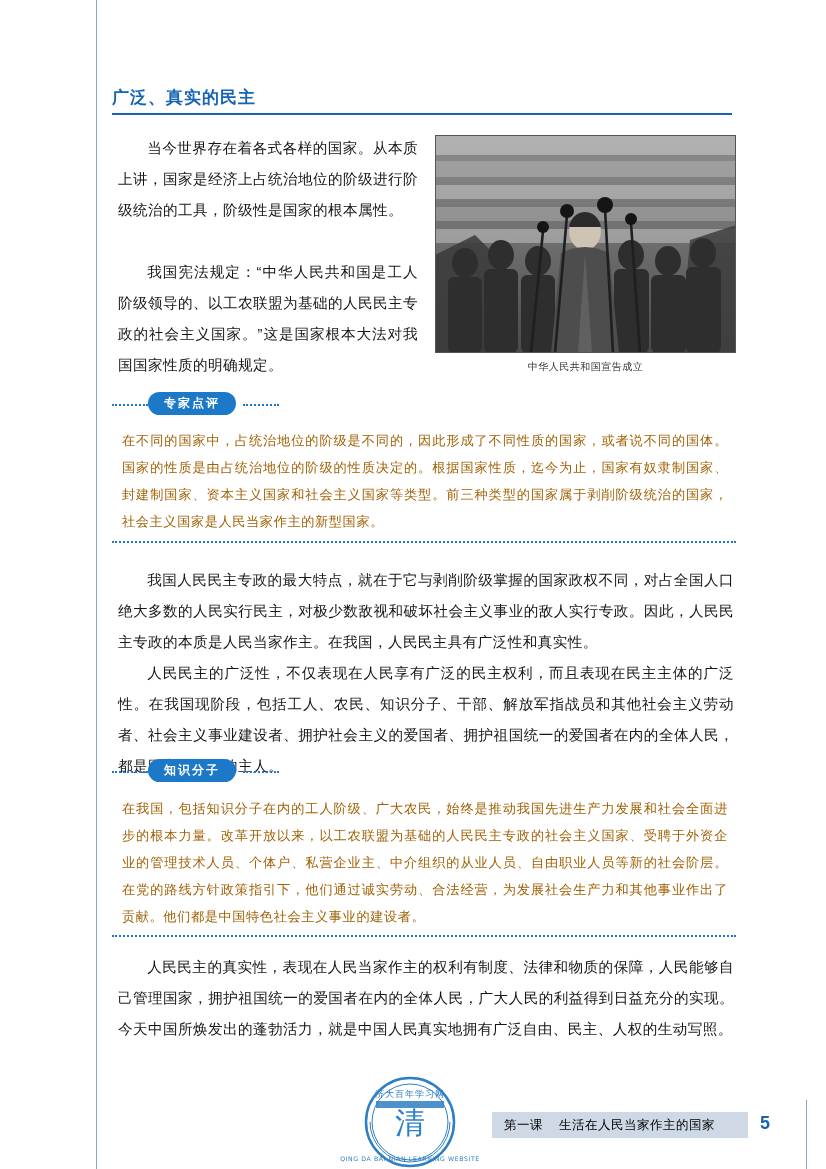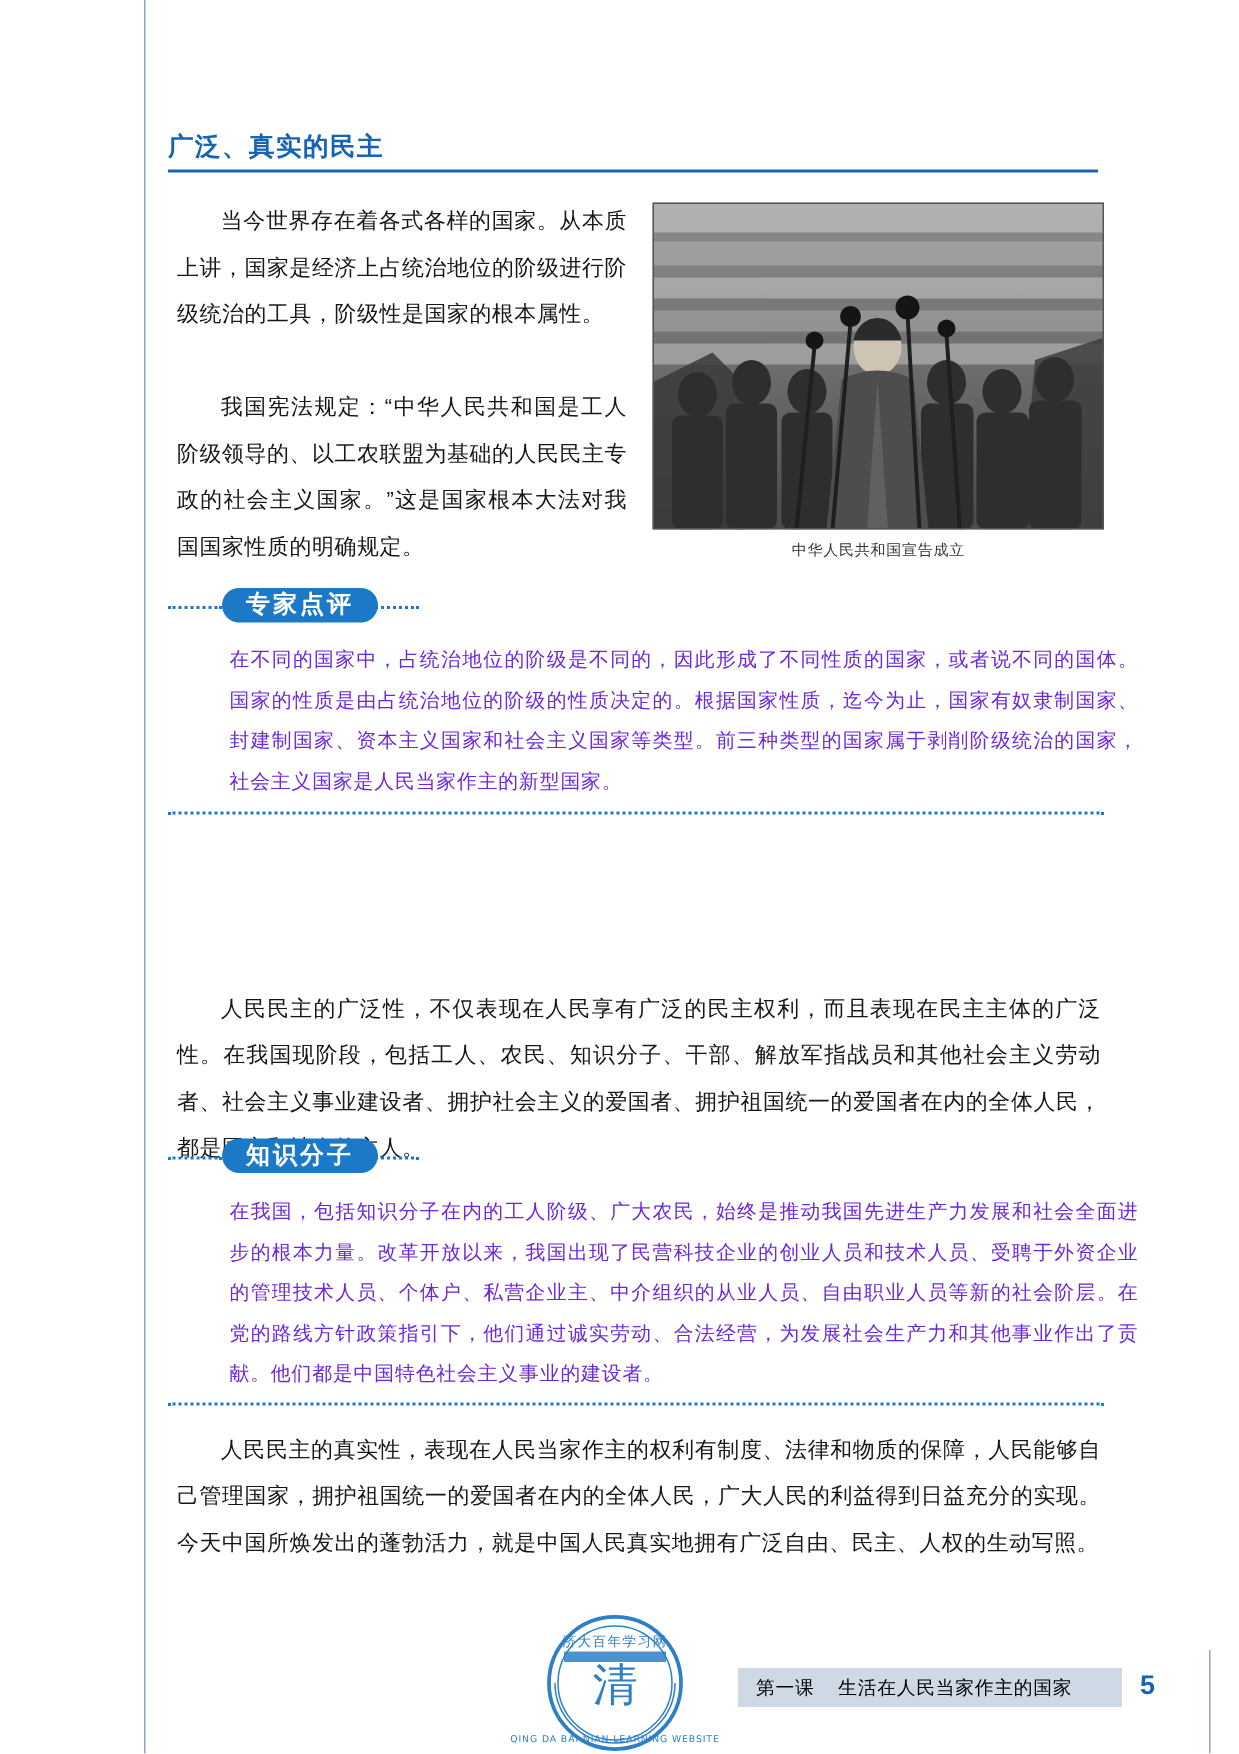--- a/index.html
+++ b/index.html
@@ -111,7 +111,7 @@
     border-radius: 12px;
     background: #1b79c8;
     color: #ffffff;
-    font-size: 16px;
+    font-size: 12px;
     font-weight: bold;
     letter-spacing: 2px;
     display: flex;

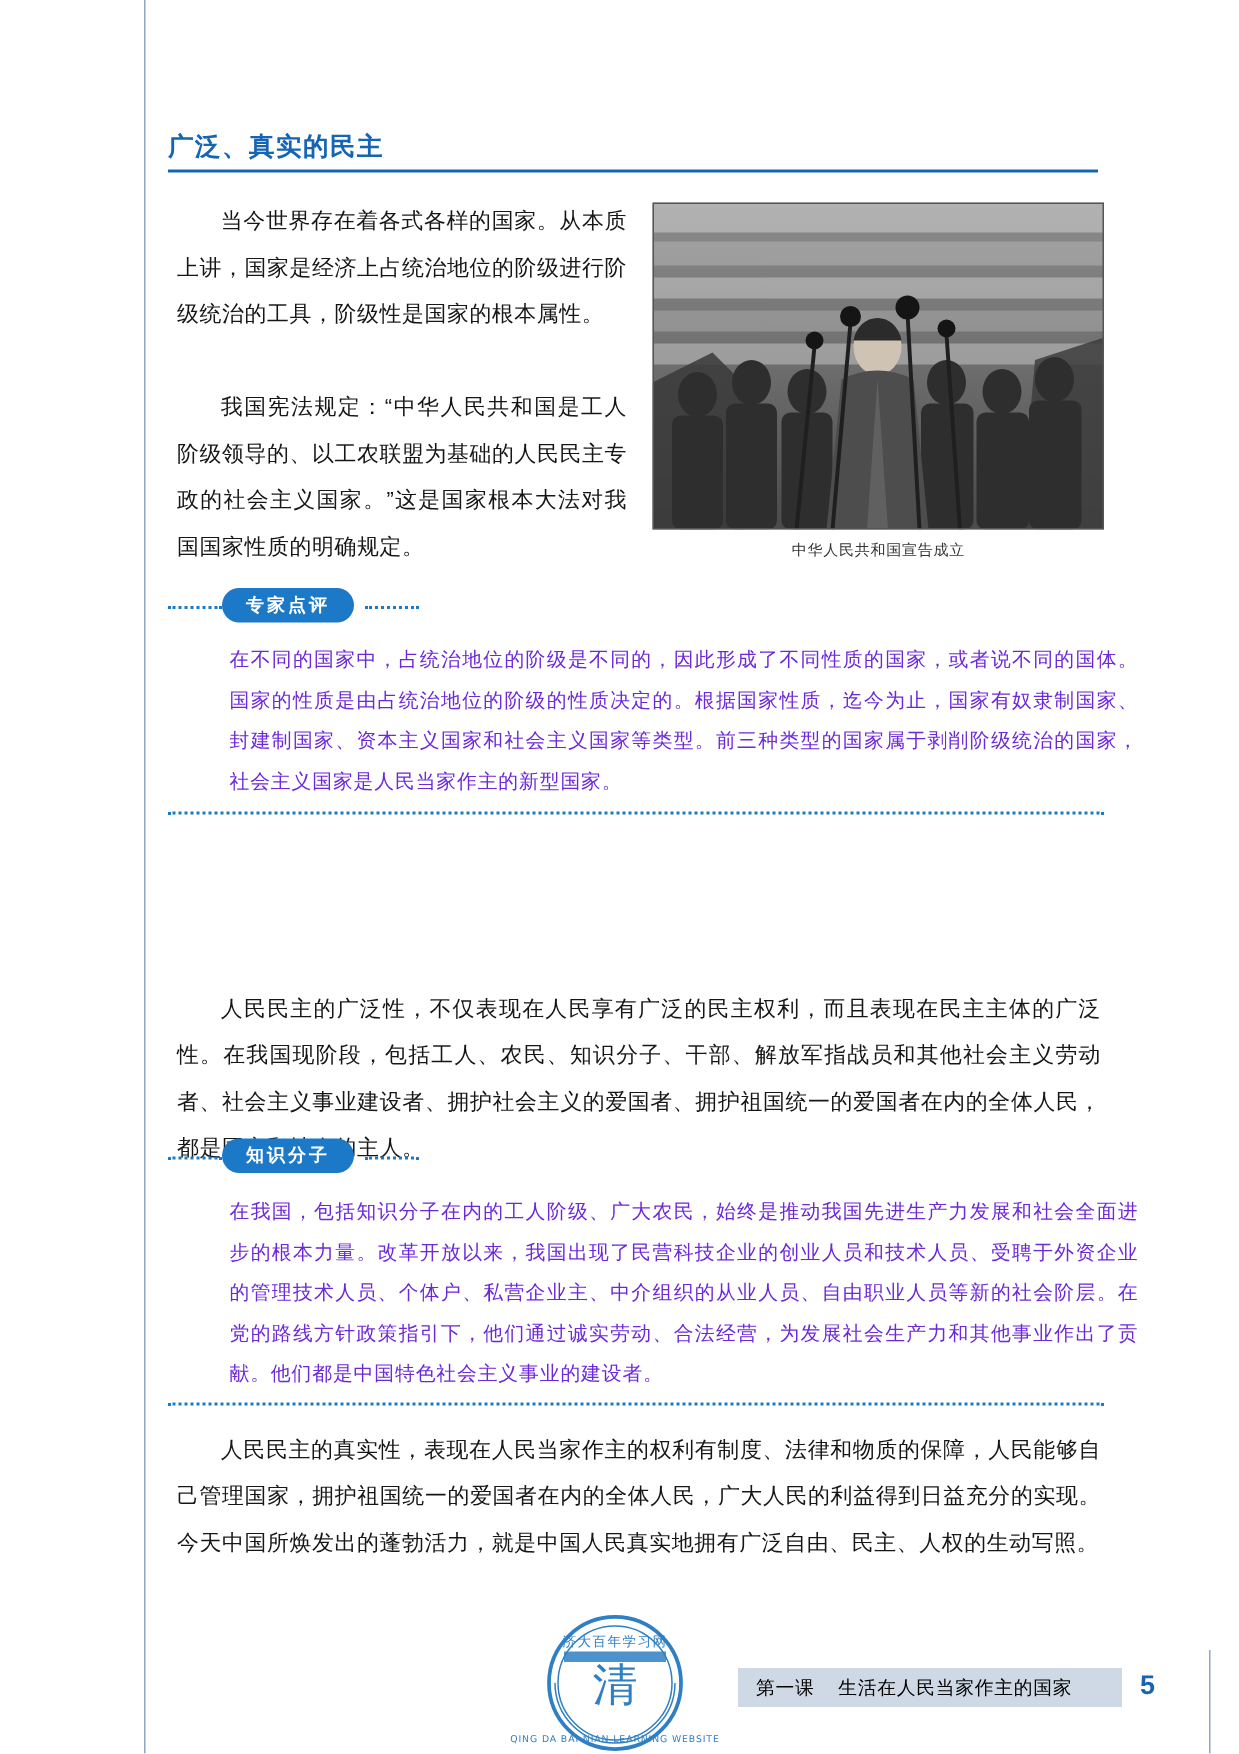--- a/index.html
+++ b/index.html
@@ -130,11 +130,10 @@
     position: absolute;
     font-size: 13.2px;
     line-height: 27px;
-    color: #6d28d9;
+    color: #a16207;
     text-align: justify;
     font-family: "DejaVu Sans", sans-serif;
     letter-spacing: 0.6px;
-    margin-left: 31px;
   }
 
   

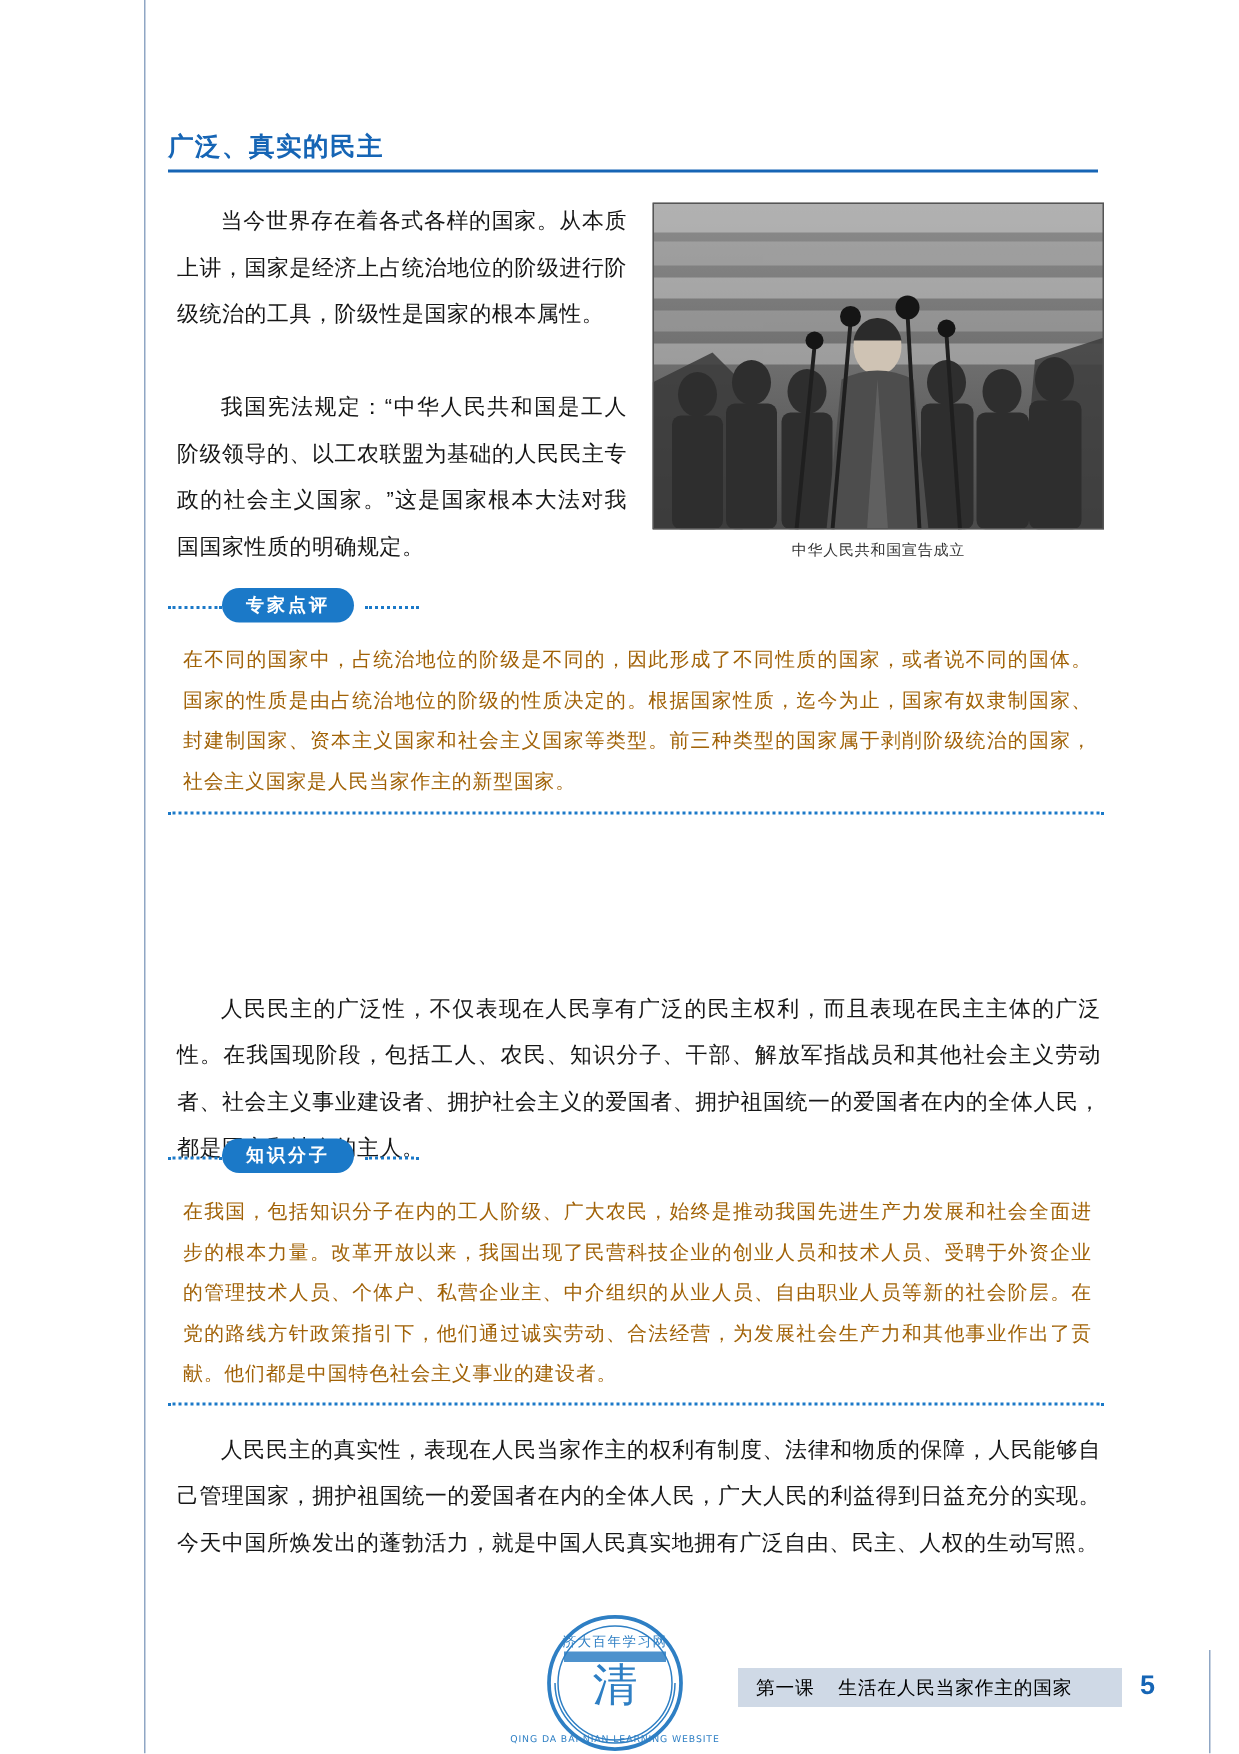--- a/index.html
+++ b/index.html
@@ -261,6 +261,9 @@
   </div>
   <div class="dotted-rule" style="top:541px;"></div>
 
+  <div class="body-text" style="left:118px; top:565px; width:616px;">
+    <div class="p-indent">我国人民民主专政的最大特点，就在于它与剥削阶级掌握的国家政权不同，对占全国人口绝大多数的人民实行民主，对极少数敌视和破坏社会主义事业的敌人实行专政。因此，人民民主专政的本质是人民当家作主。在我国，人民民主具有广泛性和真实性。</div>
+  </div>
   <div class="body-text" style="left:118px; top:658px; width:616px;">
     <div class="p-indent">人民民主的广泛性，不仅表现在人民享有广泛的民主权利，而且表现在民主主体的广泛性。在我国现阶段，包括工人、农民、知识分子、干部、解放军指战员和其他社会主义劳动者、社会主义事业建设者、拥护社会主义的爱国者、拥护祖国统一的爱国者在内的全体人民，都是国家和社会的主人。</div>
   </div>

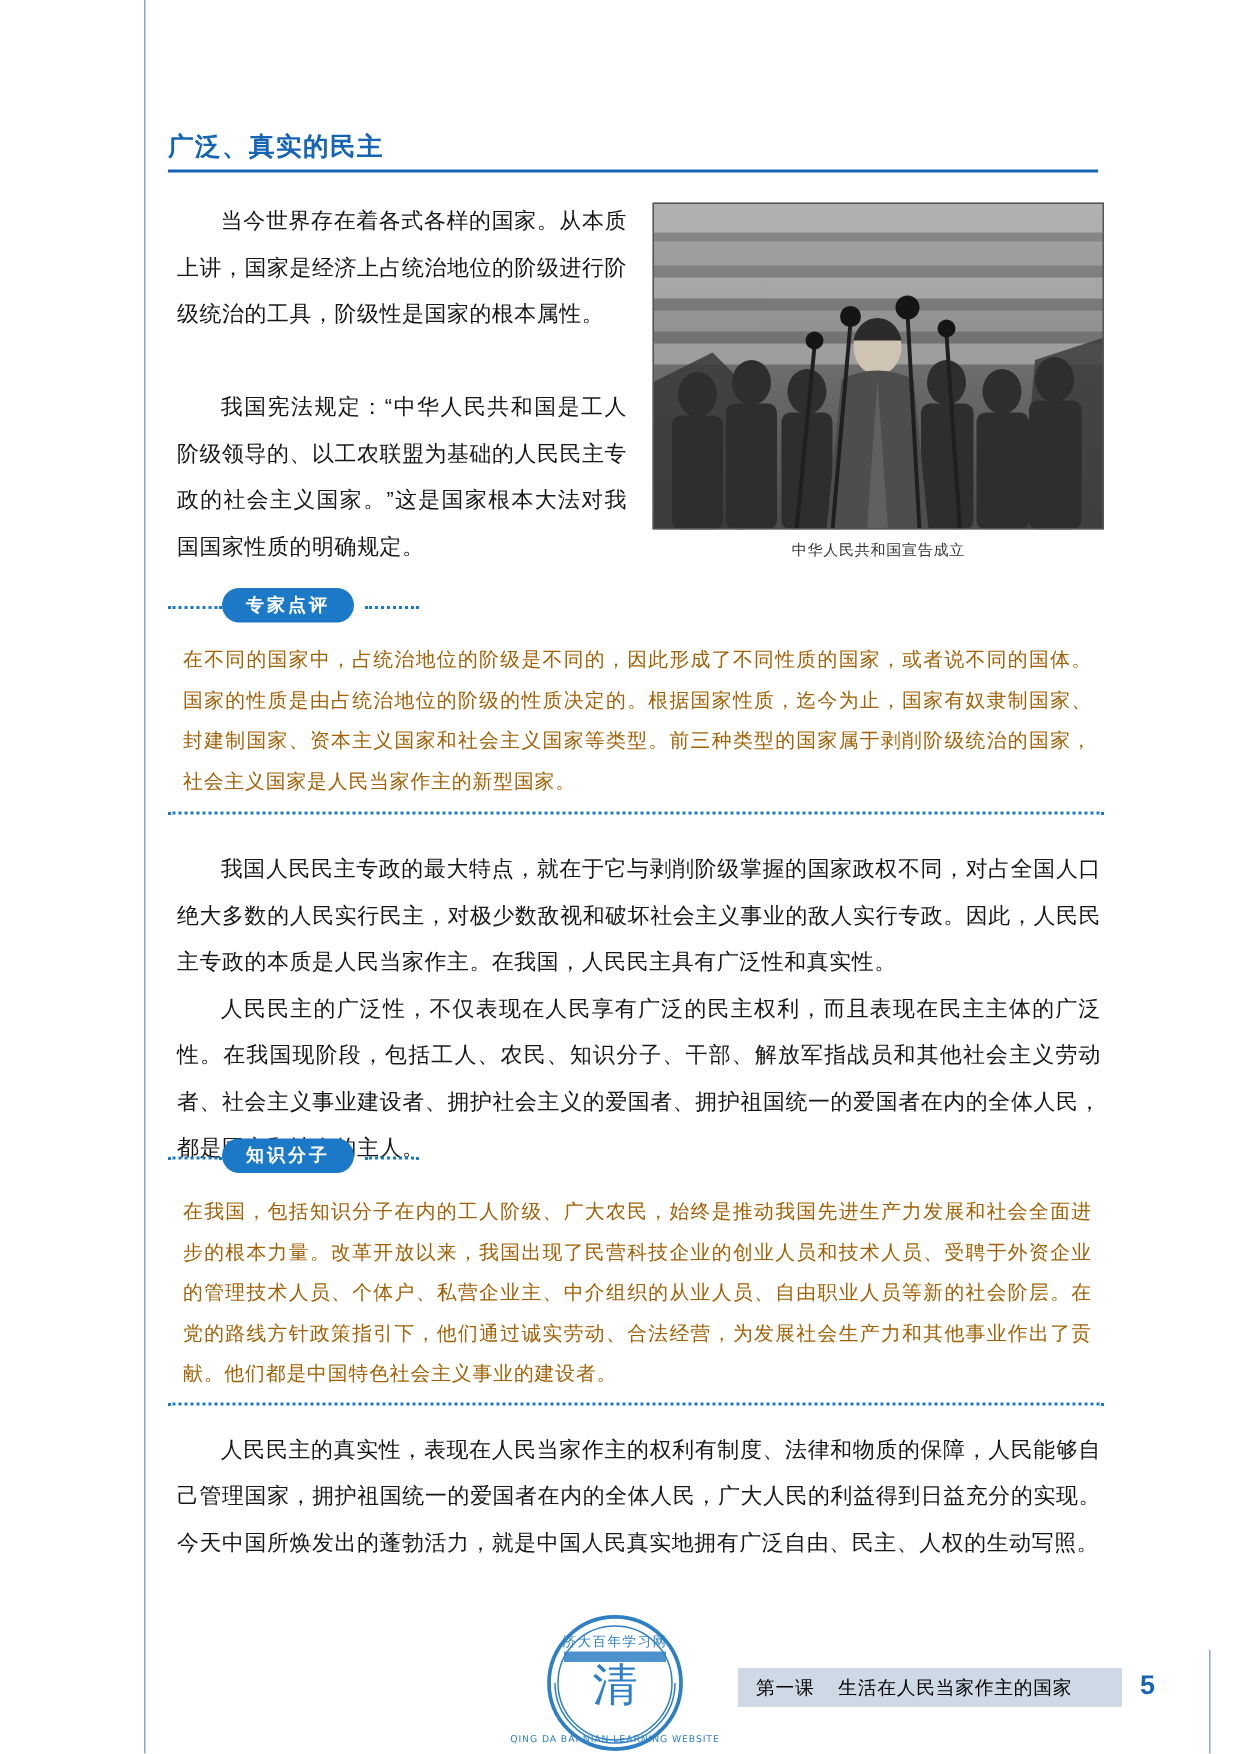--- a/index.html
+++ b/index.html
@@ -273,7 +273,7 @@
   <div class="tag-wing" style="left:243px; top:771px;"></div>
 
   <div class="hand-text" style="left:122px; top:795px; width:606px;">
-    <span class="p-indent">在我国，包括知识分子在内的工人阶级、广大农民，始终是推动我国先进生产力发展和社会全面进步的根本力量。改革开放以来，我国出现了民营科技企业的创业人员和技术人员、受聘于外资企业的管理技术人员、个体户、私营企业主、中介组织的从业人员、自由职业人员等新的社会阶层。在党的路线方针政策指引下，他们通过诚实劳动、合法经营，为发展社会生产力和其他事业作出了贡献。他们都是中国特色社会主义事业的建设者。</span>
+    <span class="p-indent">在我国，包括知识分子在内的工人阶级、广大农民，始终是推动我国先进生产力发展和社会全面进步的根本力量。改革开放以来，以工农联盟为基础的人民民主专政的社会主义国家、受聘于外资企业的管理技术人员、个体户、私营企业主、中介组织的从业人员、自由职业人员等新的社会阶层。在党的路线方针政策指引下，他们通过诚实劳动、合法经营，为发展社会生产力和其他事业作出了贡献。他们都是中国特色社会主义事业的建设者。</span>
   </div>
   <div class="dotted-rule" style="top:935px;"></div>
 

